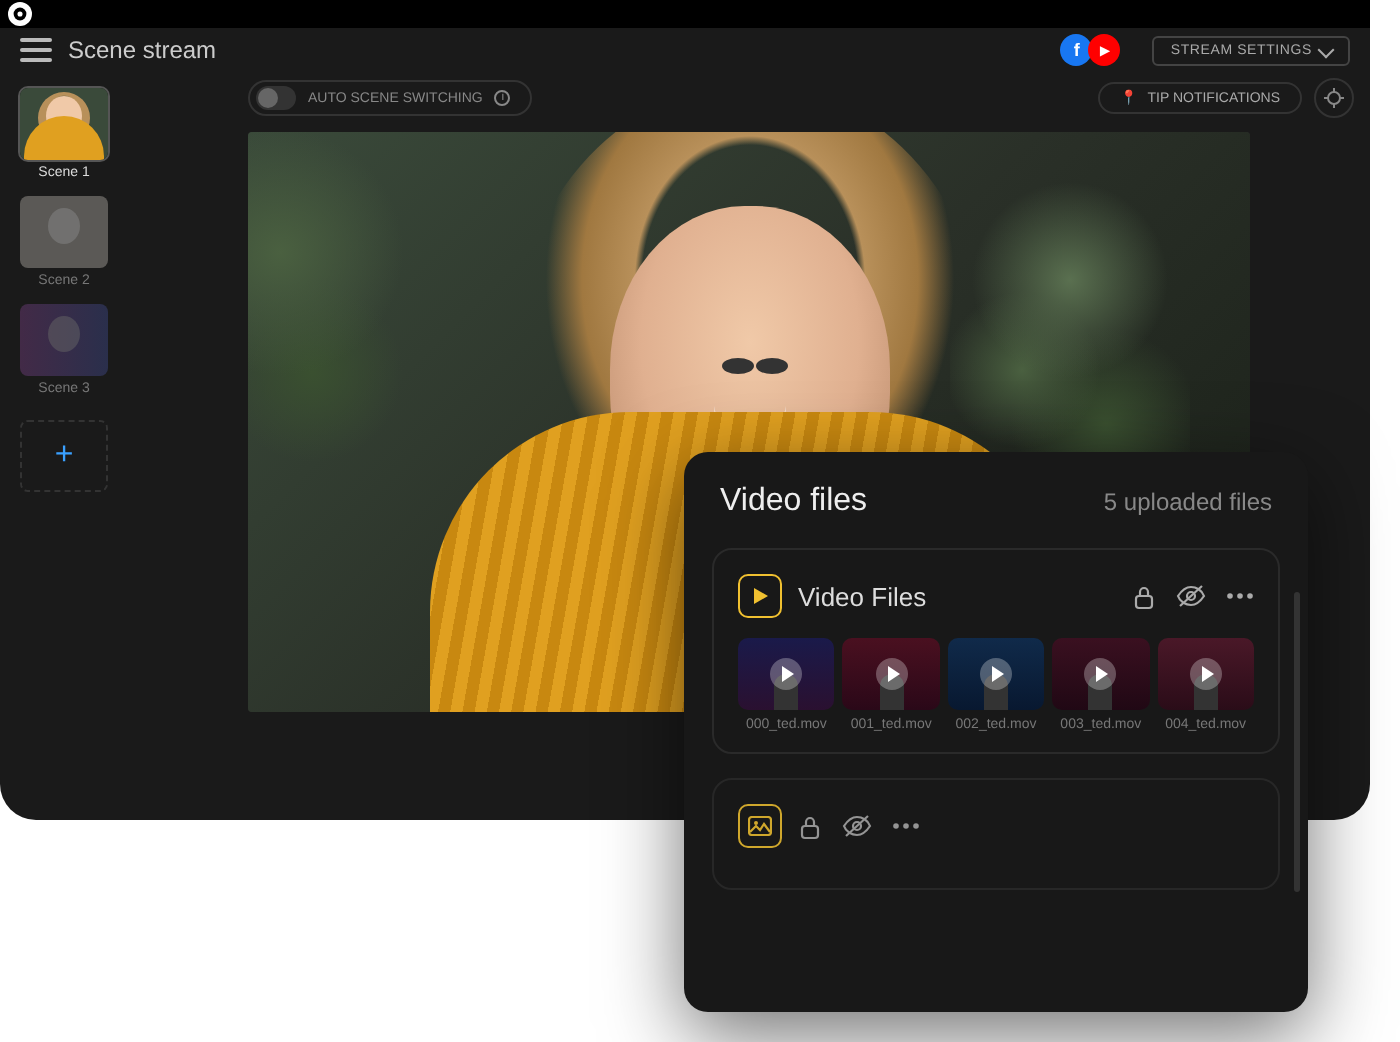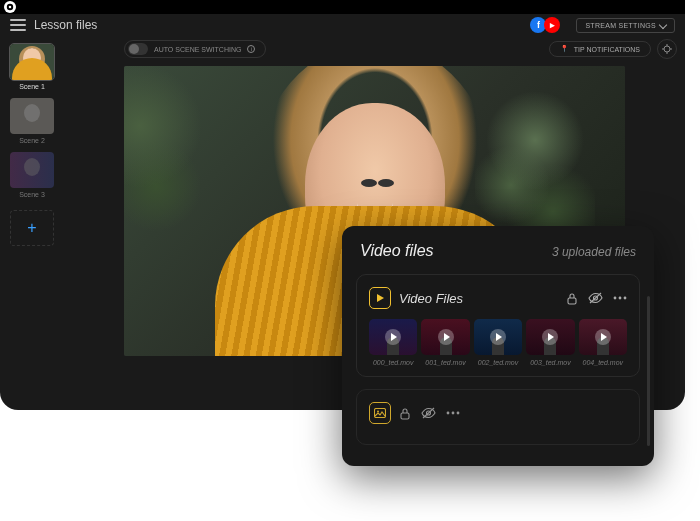--- a/index.html
+++ b/index.html
@@ -324,7 +324,7 @@
         <span></span>
         <span></span>
     </div>
-    <div class="title">Lesson files</div>
+    <div class="title">Scene stream</div>
     <div class="social">
       <div class="social-icon fb">f</div>
       <div class="social-icon yt">▸</div>

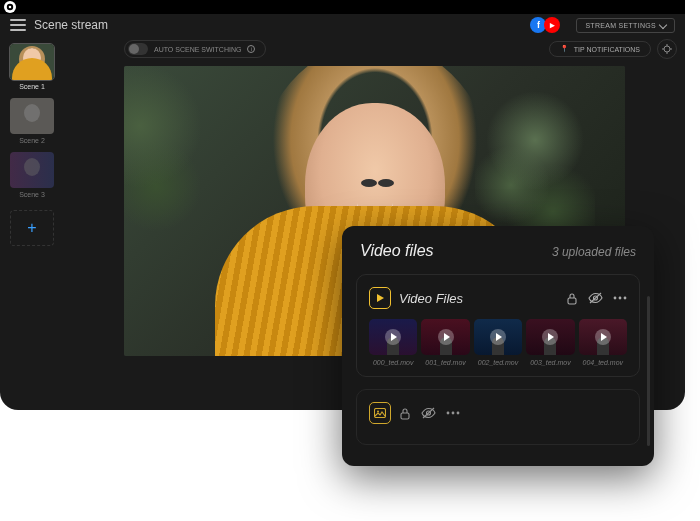--- a/index.html
+++ b/index.html
@@ -233,13 +233,12 @@
 .panel {
   position: absolute;
   left: 342px; top: 226px;
-  width: 312px; height: 240px;
+  width: 312px; height: 280px;
   background: #181818;
   border-radius: 12px;
   box-shadow: 0 12px 40px rgba(0,0,0,0.55);
   padding: 16px 0 0 0;
   overflow: hidden;
-  font-style: italic;
 }
 .panel-head {
   display: flex; justify-content: space-between; align-items: baseline;

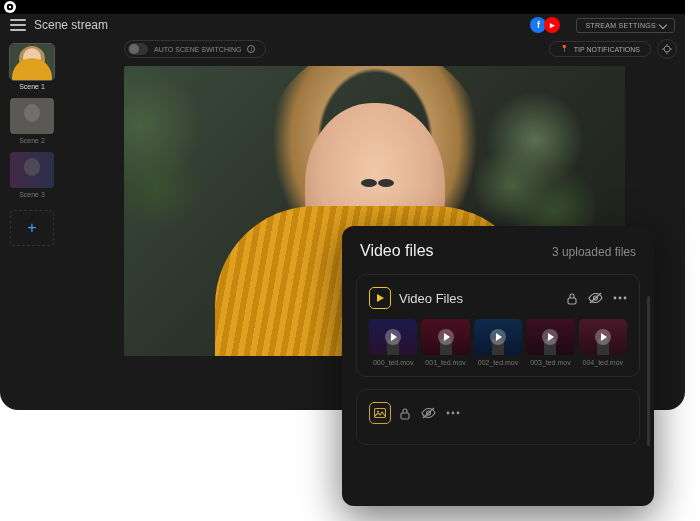--- a/index.html
+++ b/index.html
@@ -432,7 +432,7 @@
 <div class="panel">
   <div class="panel-head">
     <div class="t">Video files</div>
-    <div class="s">3 uploaded files</div>
+    <div class="s">5 uploaded files</div>
   </div>
   <div class="panel-scroll"></div>
 

